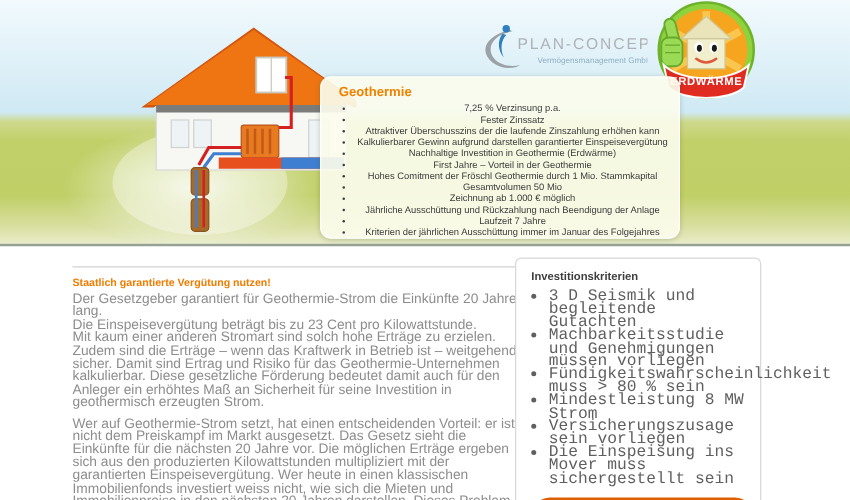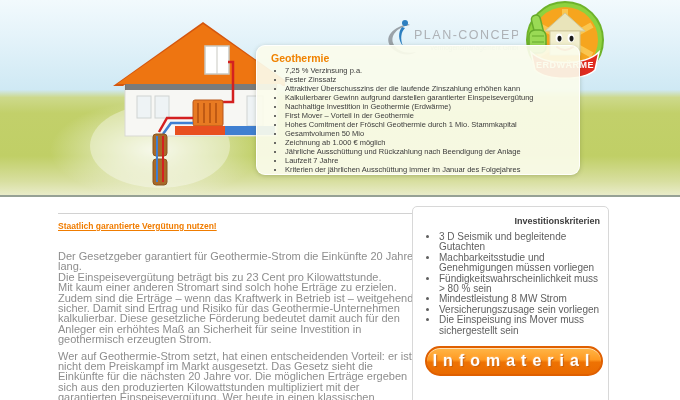--- a/index.html
+++ b/index.html
@@ -17,7 +17,7 @@
   .logo{position:absolute;left:378px;top:18px;width:140px;height:44px;cursor:pointer;}
   .badge{position:absolute;left:505px;top:0px;width:104px;height:82px;}
 
-  .infobox{position:absolute;left:256px;top:45px;width:324px;height:130px;box-sizing:border-box;
+  .infobox{position:absolute;left:256px;top:61px;width:288px;height:130px;box-sizing:border-box;
     background:rgba(251,252,235,.92);border:1px solid rgba(255,255,255,.85);
     border-radius:9px;box-shadow:0 1px 4px rgba(60,70,30,.25);
     padding:6px 8px 4px 12px;}

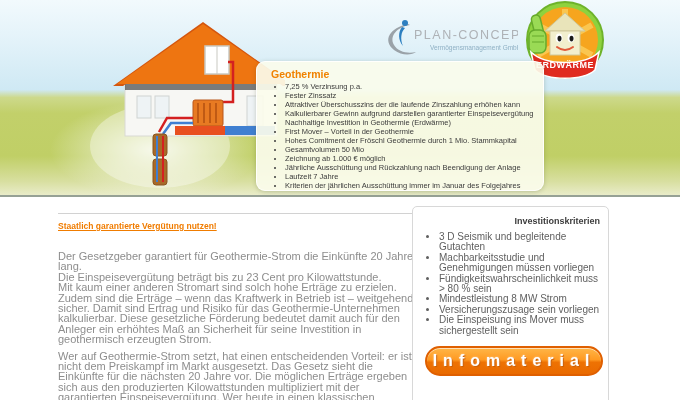--- a/index.html
+++ b/index.html
@@ -23,7 +23,7 @@
     padding:6px 8px 4px 12px;}
   .infobox-title{color:#f08200;font-weight:bold;font-size:10.5px;margin:0 0 2px 2px;}
   .infobox ul{margin:2px 0 0;padding:0 0 0 16px;}
-  .infobox li{font-size:7.5px;line-height:9px;color:#3b3b3b;}
+  .infobox li{font-size:7.5px;line-height:9px;color:#3b3b3b;text-align:center;}
 
   
   .left-col{position:absolute;left:58px;top:213px;width:362px;}

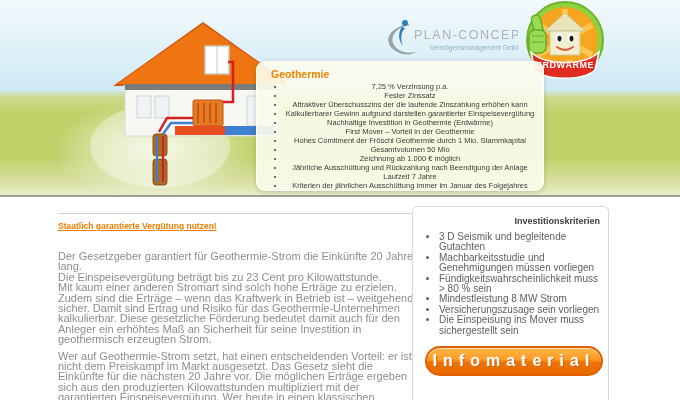--- a/index.html
+++ b/index.html
@@ -146,7 +146,7 @@
         <li>Attraktiver Überschusszins der die laufende Zinszahlung erhöhen kann</li>
         <li>Kalkulierbarer Gewinn aufgrund darstellen garantierter Einspeisevergütung</li>
         <li>Nachhaltige Investition in Geothermie (Erdwärme)</li>
-        <li>First Mover – Vorteil in der Geothermie</li>
+        <li>First Jahre – Vorteil in der Geothermie</li>
         <li>Hohes Comitment der Fröschl Geothermie durch 1 Mio. Stammkapital</li>
         <li>Gesamtvolumen 50 Mio</li>
         <li>Zeichnung ab 1.000 € möglich</li>

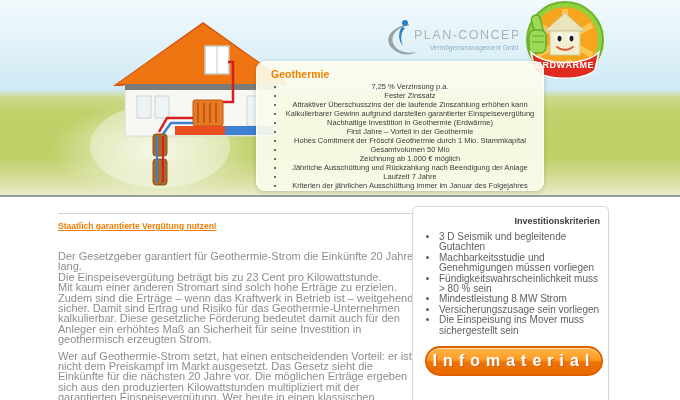--- a/index.html
+++ b/index.html
@@ -30,7 +30,7 @@
   .facts-title{margin:0 0 5px 12px;font-size:11px;font-weight:normal;
     letter-spacing:2px;color:#9d9d9d;}
   .facts-rule{border:none;border-top:1px solid #d2d2d2;margin:0 0 7px 0;}
-  .facts-subhead{margin:0 0 20px 0;font-size:8.5px;font-weight:bold;color:#f07c00;text-decoration:underline;}
+  .facts-subhead{margin:0 0 3px 0;font-size:8.5px;font-weight:bold;color:#f07c00;}
   .left-col p{margin:0 0 6px 0;font-size:11px;line-height:10.4px;color:#8d8d8d;
     white-space:pre-line;}
 

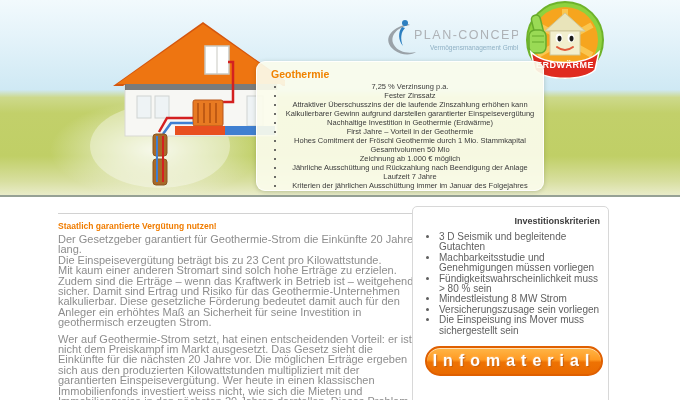--- a/index.html
+++ b/index.html
@@ -38,7 +38,7 @@
   .criteria-box{position:absolute;left:412px;top:206px;width:197px;height:260px;
     box-sizing:border-box;border:1px solid #d8d8d8;border-radius:5px;
     background:#fff;padding:9px 8px 10px 12px;}
-  .criteria-title{margin:0 0 6px 0;font-size:9px;font-weight:bold;color:#3d3d3d;text-align:right;}
+  .criteria-title{margin:0 0 6px 0;font-size:9px;font-weight:bold;color:#3d3d3d;}
   .criteria-box ul{margin:0 0 0 0;padding:0 0 0 14px;}
   .criteria-box li{font-size:10px;line-height:10.4px;color:#5f5f5f;}
   .criteria-note{margin:9px 0 0 -2px;font-size:7.8px;line-height:10.4px;color:#5f5f5f;}

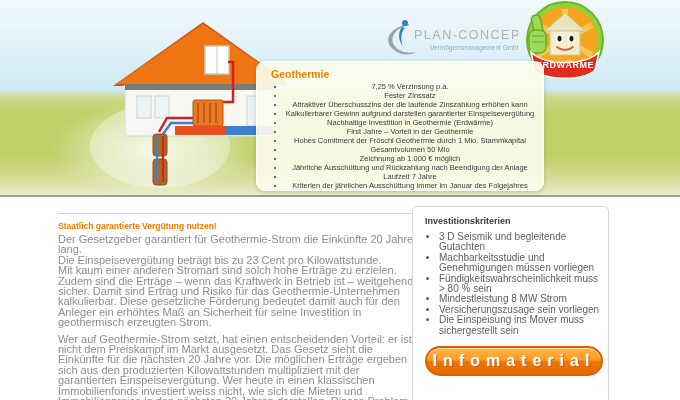--- a/index.html
+++ b/index.html
@@ -40,7 +40,7 @@
     background:#fff;padding:9px 8px 10px 12px;}
   .criteria-title{margin:0 0 6px 0;font-size:9px;font-weight:bold;color:#3d3d3d;}
   .criteria-box ul{margin:0 0 0 0;padding:0 0 0 14px;}
-  .criteria-box li{font-size:10px;line-height:10.4px;color:#5f5f5f;}
+  .criteria-box li{font-size:13px;line-height:10.4px;color:#5f5f5f;font-family:Liberation Mono, monospace;}
   .criteria-note{margin:9px 0 0 -2px;font-size:7.8px;line-height:10.4px;color:#5f5f5f;}
 
   .btn{display:block;box-sizing:border-box;width:178px;height:30px;margin:10px 0 0 0;

